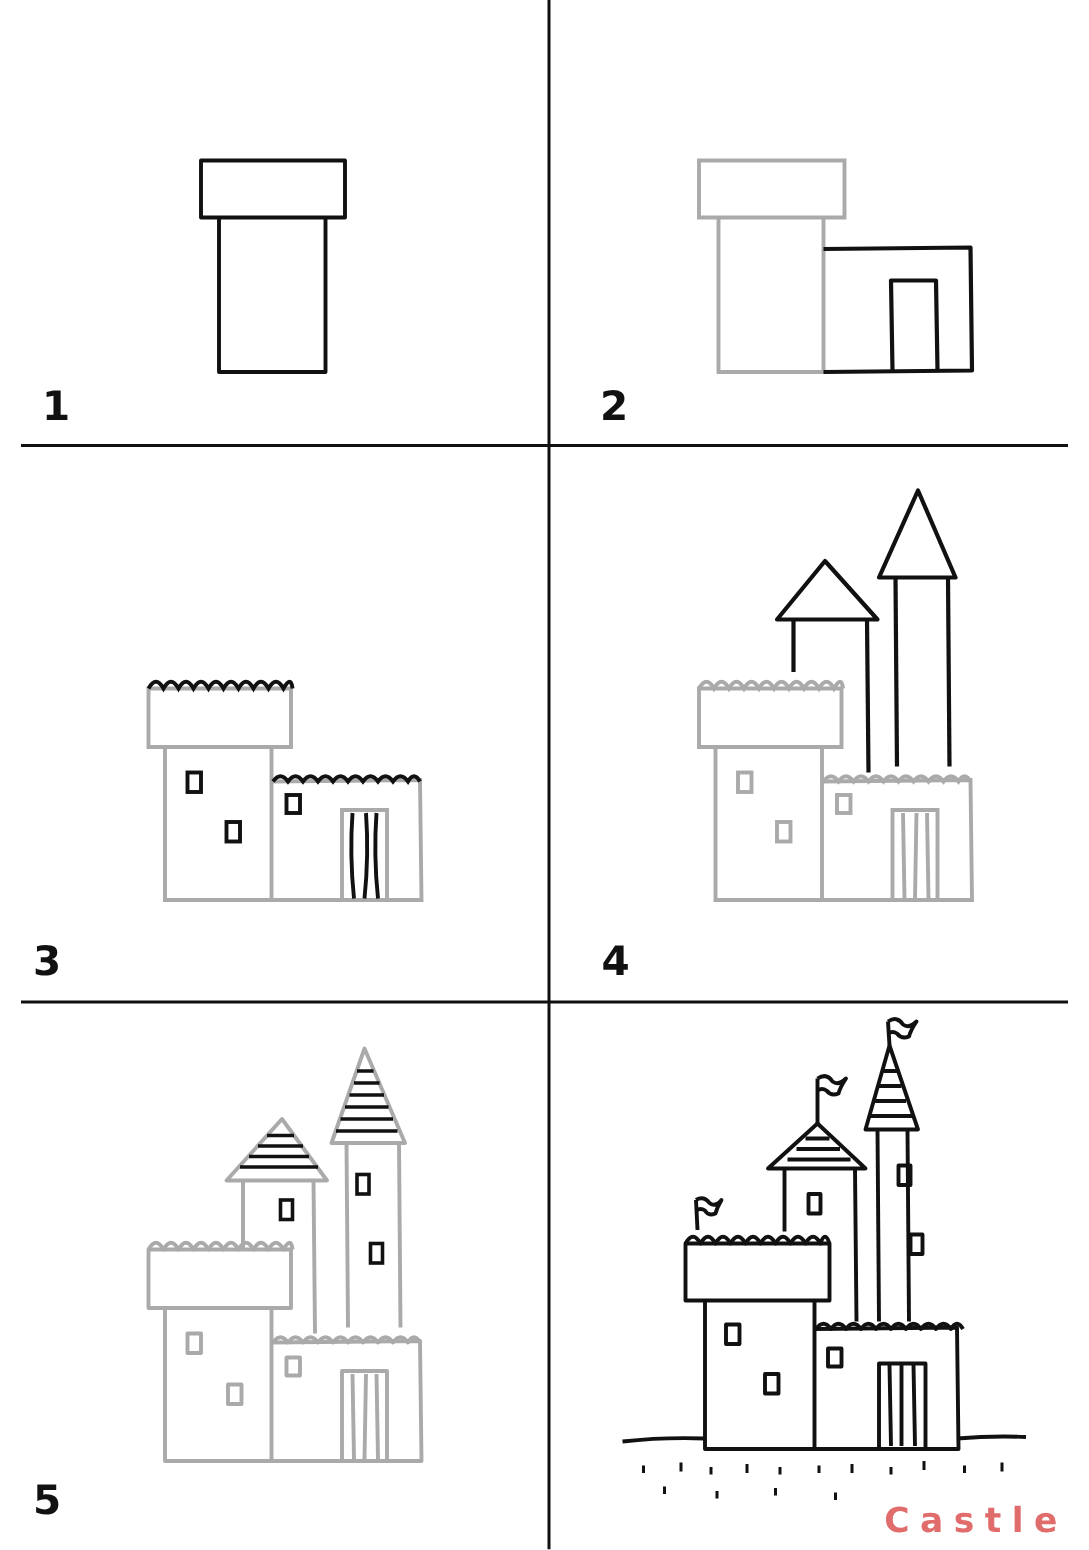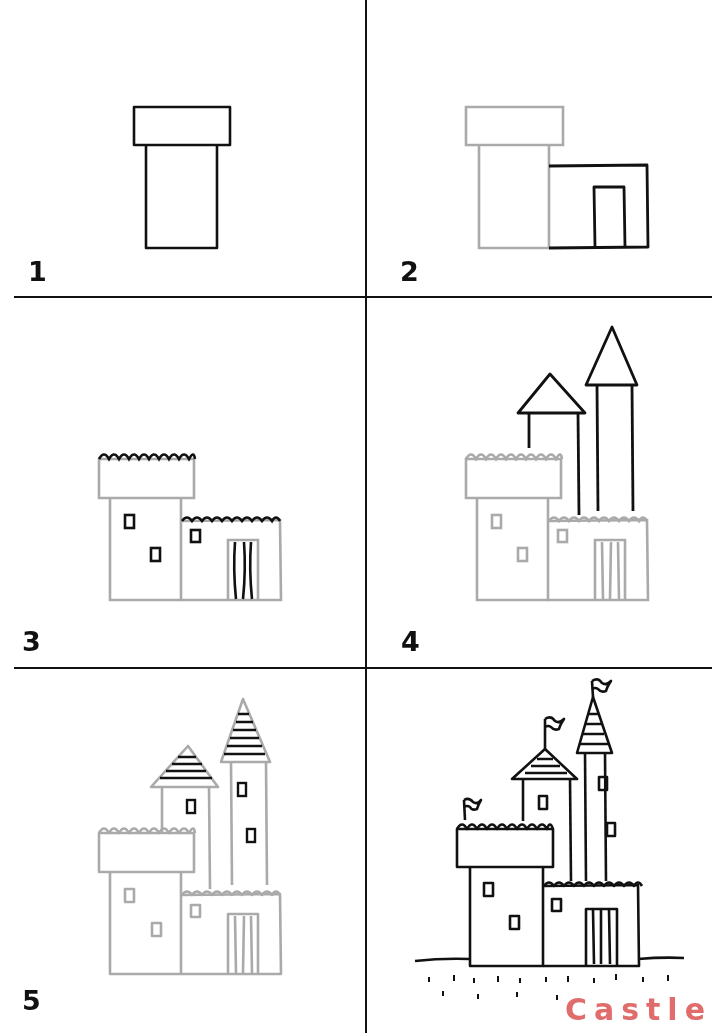--- a/index.html
+++ b/index.html
@@ -9,7 +9,7 @@
   .panel { position:absolute; width:363px; }
   .step-num { position:absolute; font-family:"DejaVu Sans", sans-serif; font-weight:900; font-size:27px; color:#111; line-height:1; }
   svg { position:absolute; left:0; top:0; }
-  .title { position:absolute; right:18px; bottom:6px; font-family:"DejaVu Sans", sans-serif; font-weight:bold; font-size:30px; letter-spacing:7px; }
+  .title { position:absolute; right:18px; bottom:6px; font-family:"DejaVu Sans", sans-serif; font-weight:bold; font-size:23px; letter-spacing:7px; }
 </style>
 </head>
 <body>

